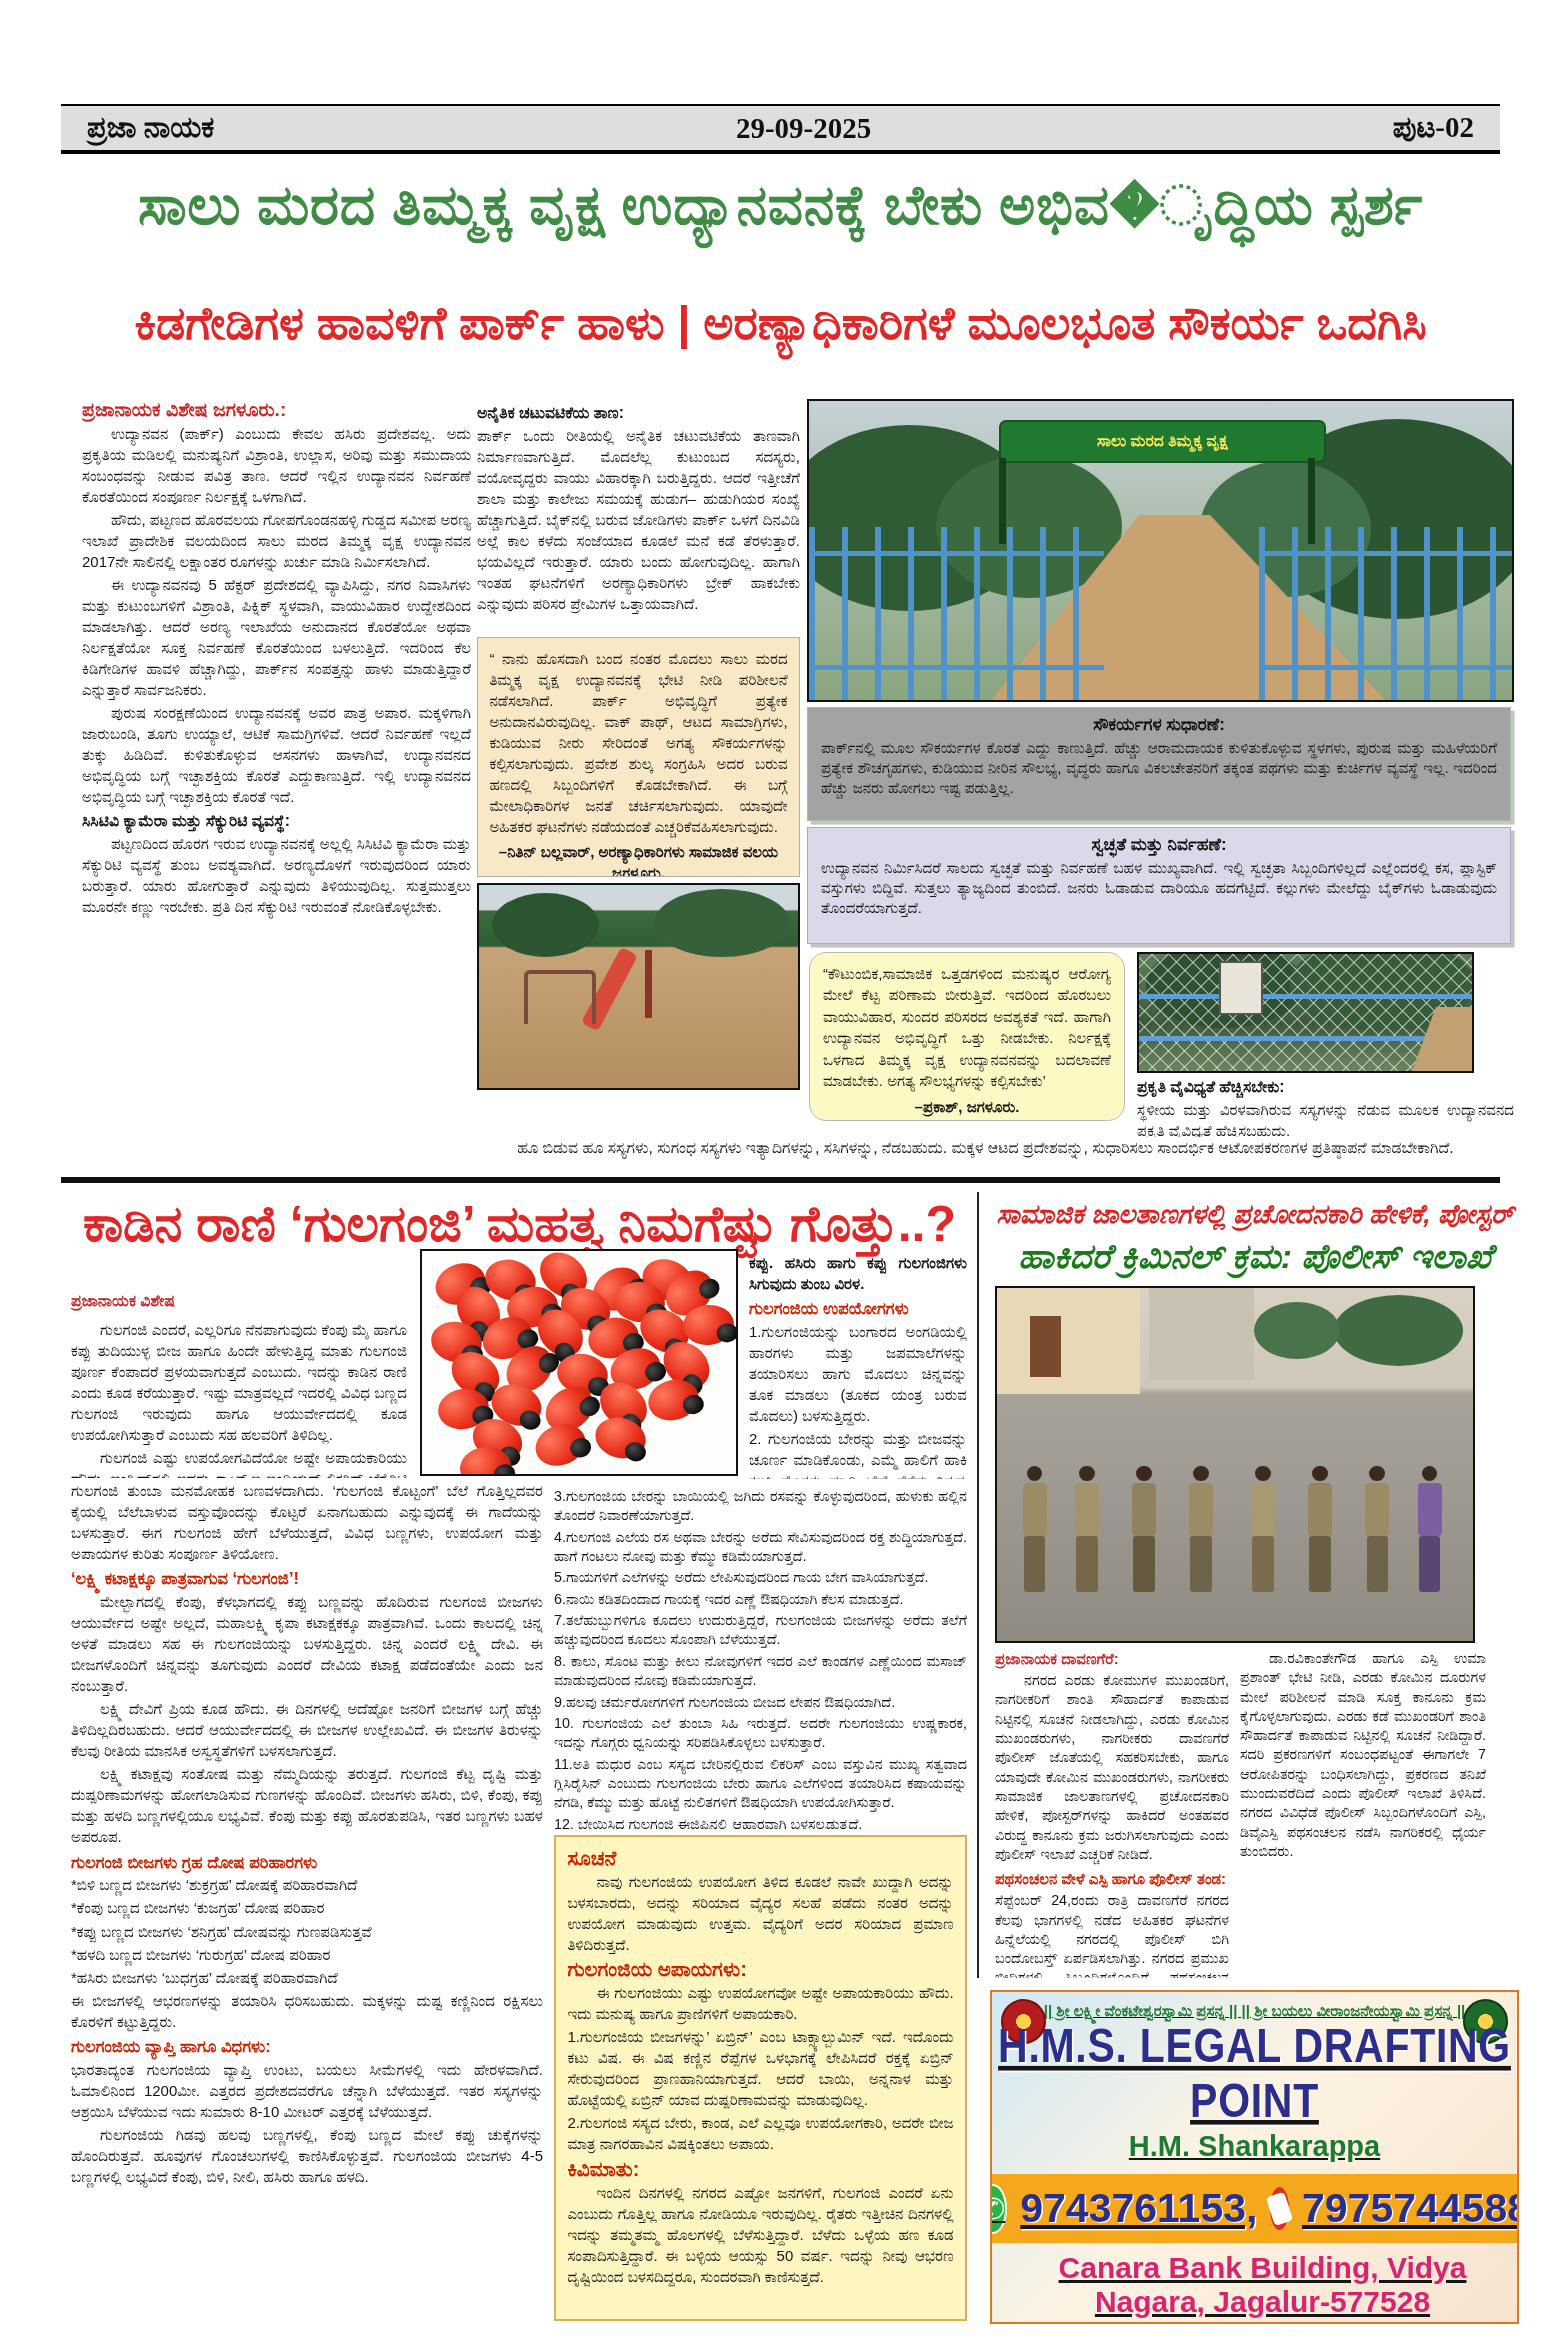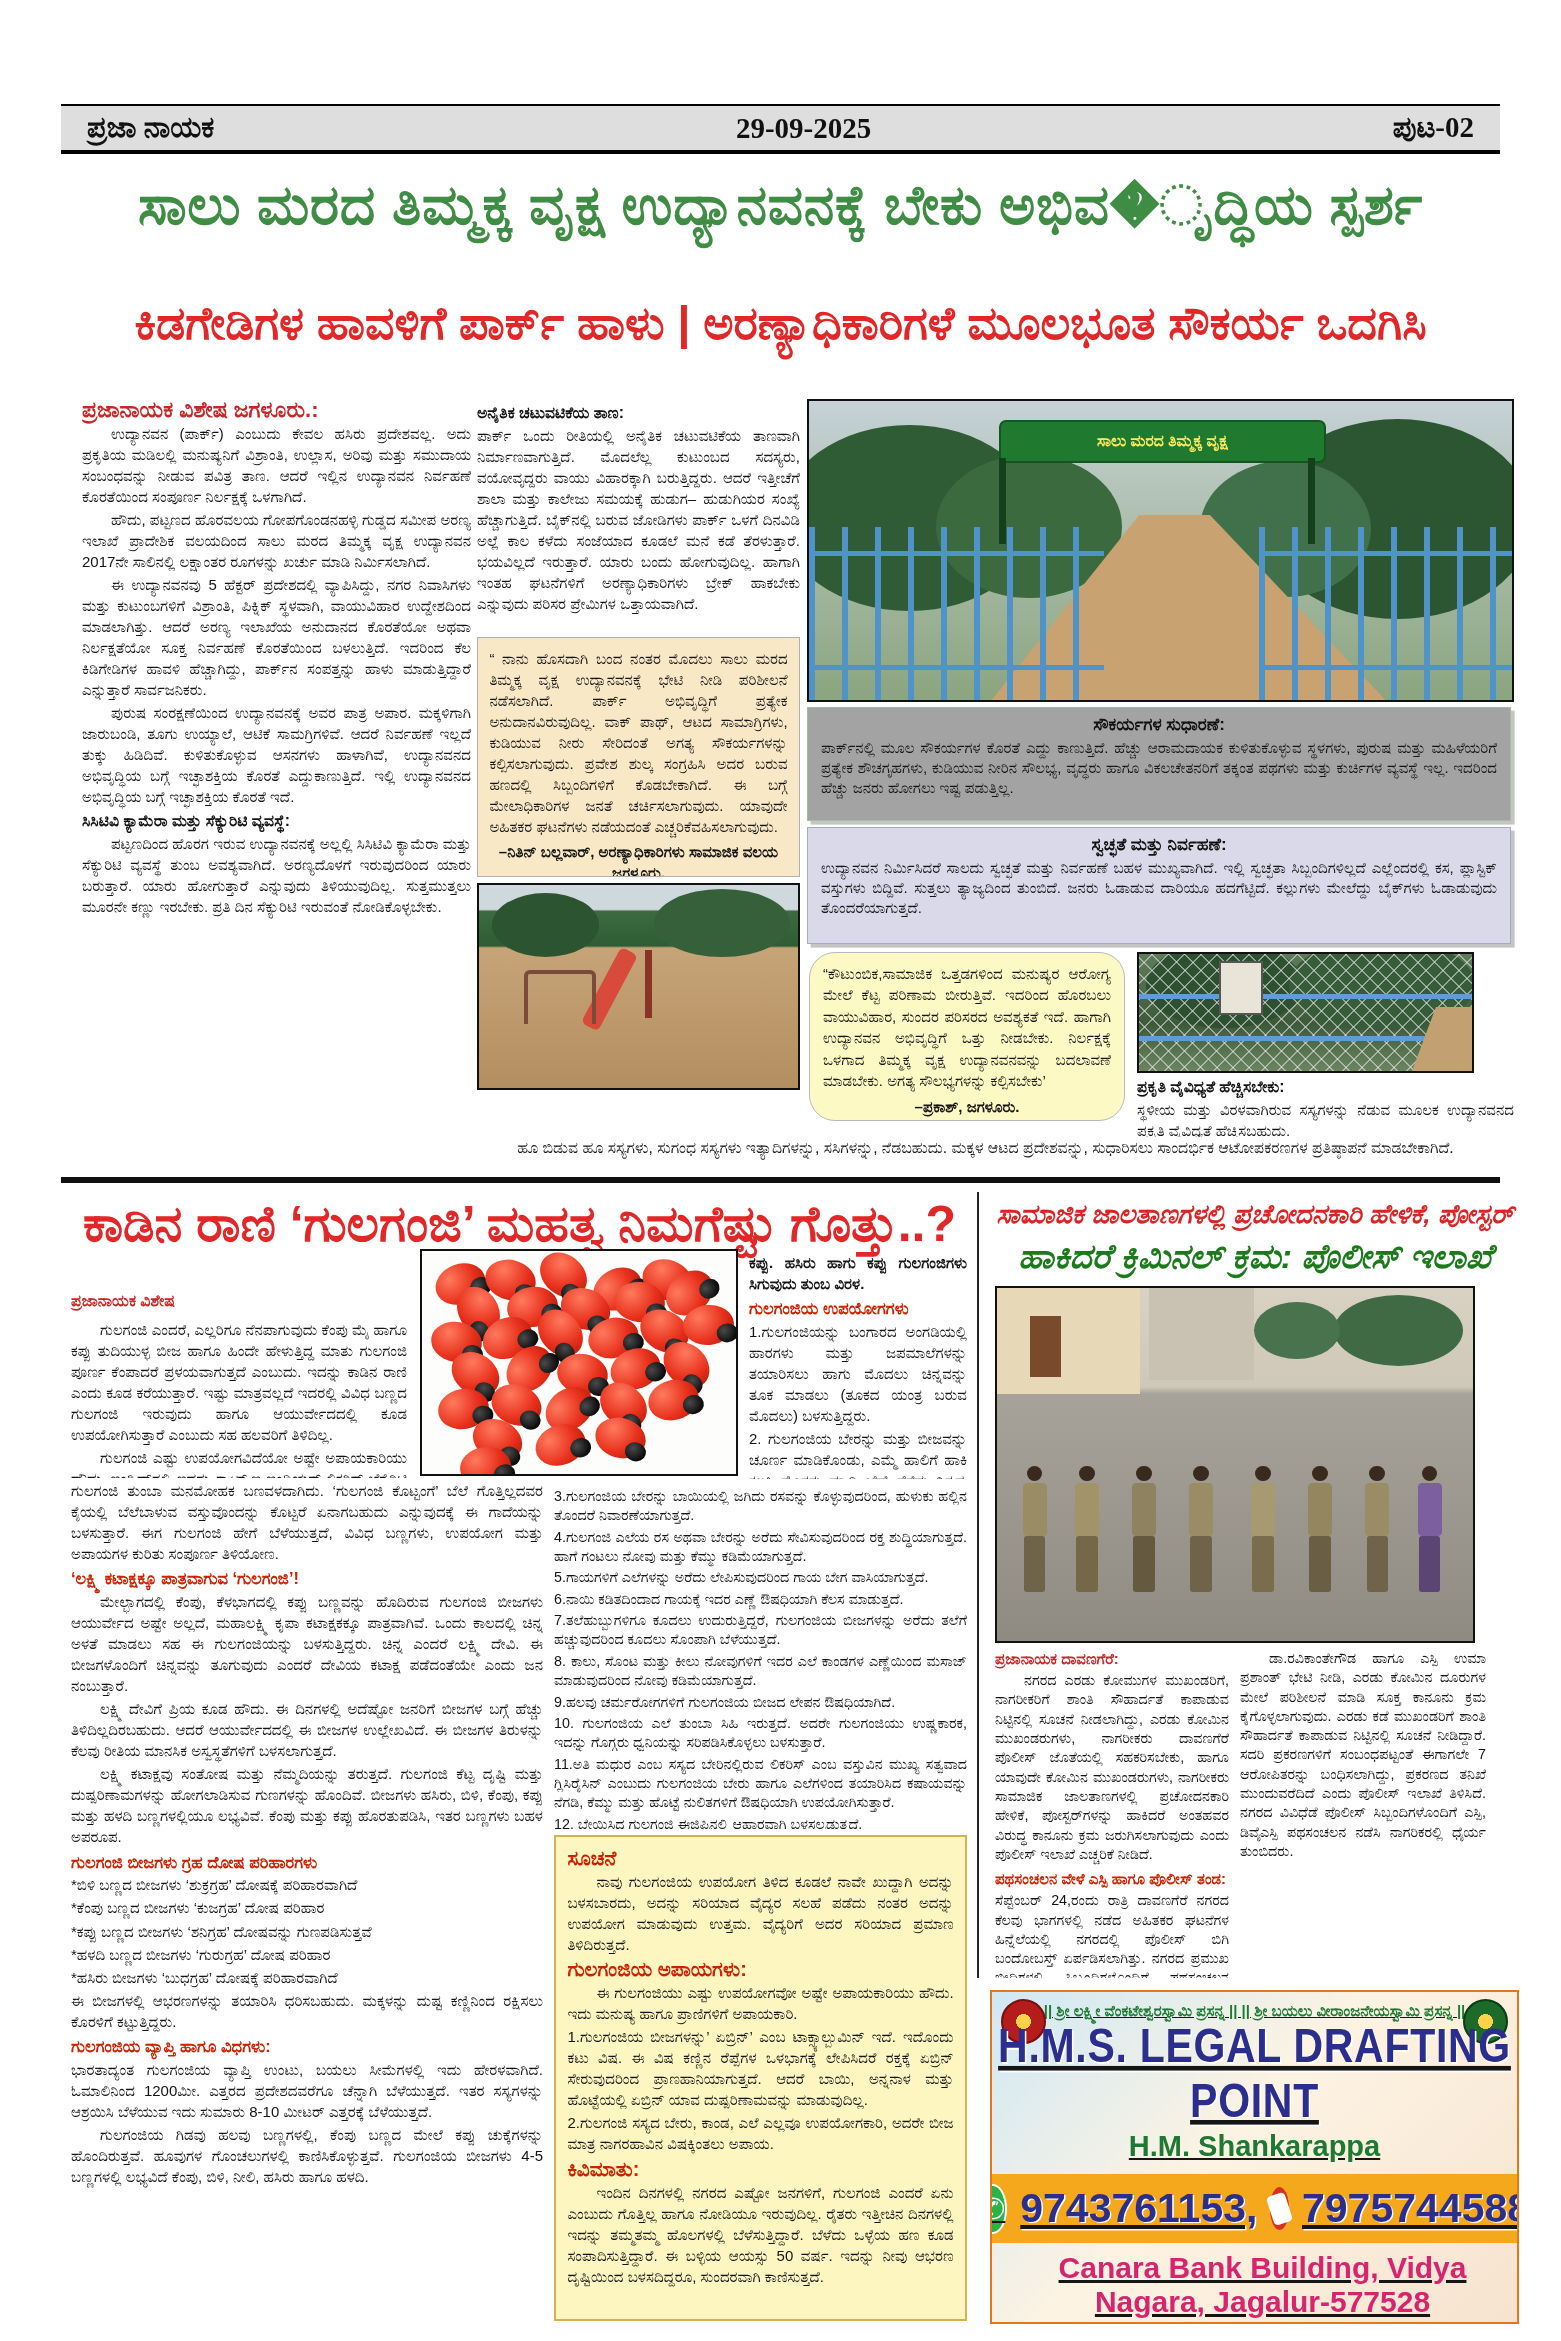--- a/index.html
+++ b/index.html
@@ -20,7 +20,7 @@
   .body-text{font-size:15px;line-height:21px;text-align:justify;color:#141414;overflow:hidden;}
   .para{text-indent:29px;margin:0 0 2.1px 0;}
   .noindent{text-indent:0;}
-  .byline{color:#c62828;font-weight:bold;font-size:22px;margin-bottom:2.9px;}
+  .byline{color:#c62828;font-weight:bold;font-size:19px;margin-bottom:2.9px;}
   .subhead-red{color:#cc2200;font-weight:bold;font-size:16.4px;line-height:21.4px;margin:4.3px 0 1.4px;}
   .subhead-black{font-weight:bold;font-size:15.7px;line-height:21.4px;margin:2.9px 0 1.4px;}
   

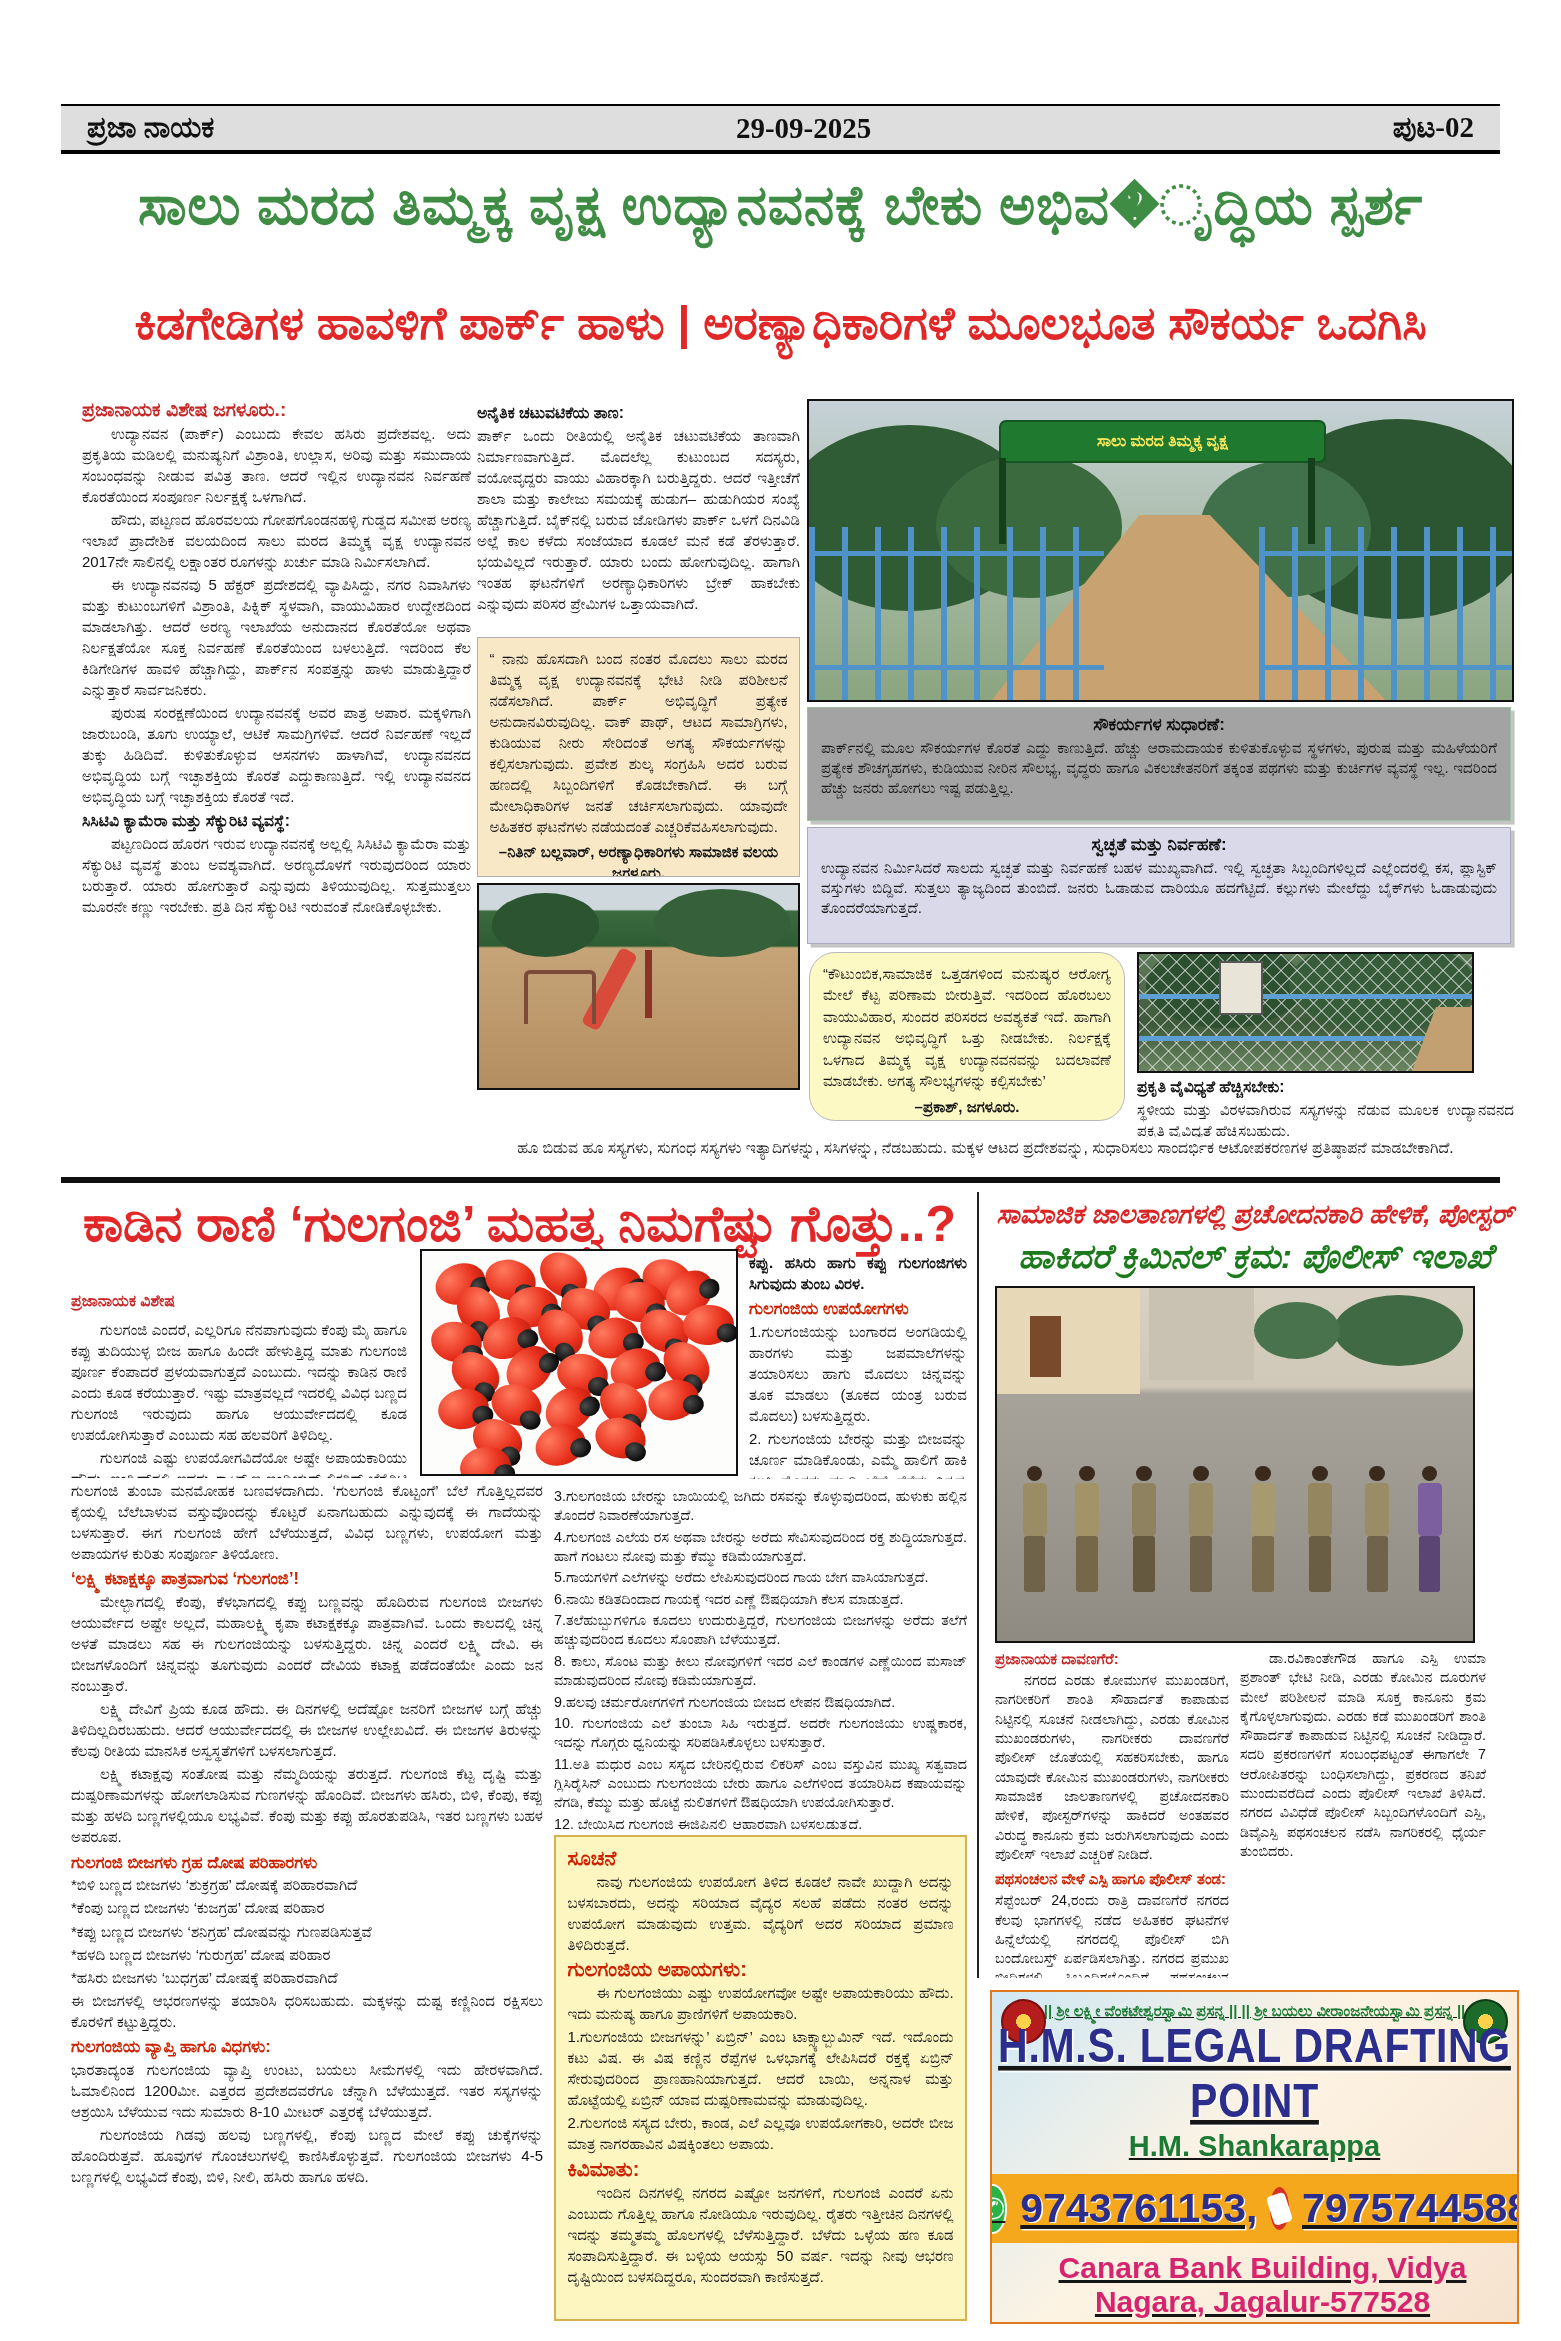--- a/index.html
+++ b/index.html
@@ -30,7 +30,7 @@
   .box-body{font-size:15px;line-height:20px;text-align:justify;}
   .quote-box{background:#f8e8c6;border:1.4px solid #b0b0b0;padding:10px 11.4px;box-sizing:border-box;font-size:15px;line-height:21px;text-align:justify;overflow:hidden;}
   .quote-attr{font-weight:bold;text-align:center;margin-top:4.3px;}
-  .yellow-quote{background:#fdf9c4;border:1.4px solid #b9b9b9;border-radius:26px;padding:10px 13px;box-sizing:border-box;
+  .yellow-quote{background:#fdf9c4;border:1.4px solid #b9b9b9;border-radius:17px;padding:10px 13px;box-sizing:border-box;
                 font-size:15px;line-height:21.4px;text-align:justify;overflow:hidden;}
   .notice-box{background:#fdf6c0;border:2.1px solid #d8b24e;padding:7.1px 11.4px;box-sizing:border-box;overflow:hidden;}
   

